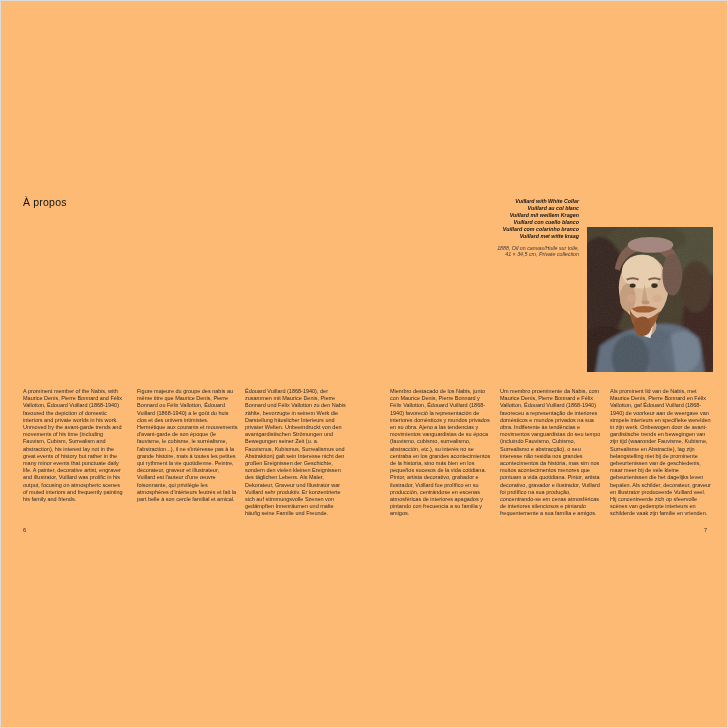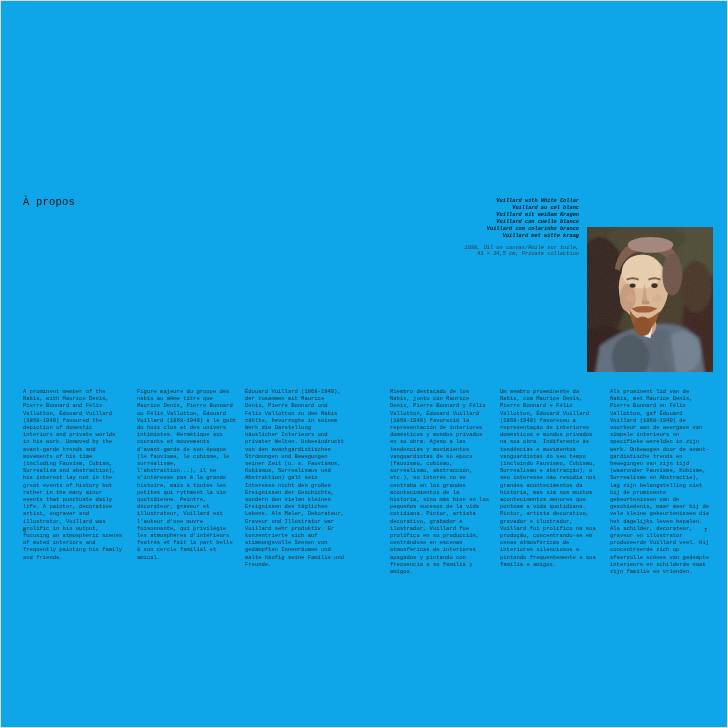--- a/index.html
+++ b/index.html
@@ -8,9 +8,8 @@
     font-family:"Liberation Sans", sans-serif;color:#262626;overflow:hidden;
   }
   .spread{
-    position:absolute;inset:0;background:#0ea5e9;box-sizing:border-box;
+    position:absolute;inset:0;background:#fdba74;box-sizing:border-box;
     border:1px solid #dcdcdc;
-    font-family:Liberation Mono, monospace;
   }
   .page-title{
     position:absolute;left:22px;top:195px;margin:0;

